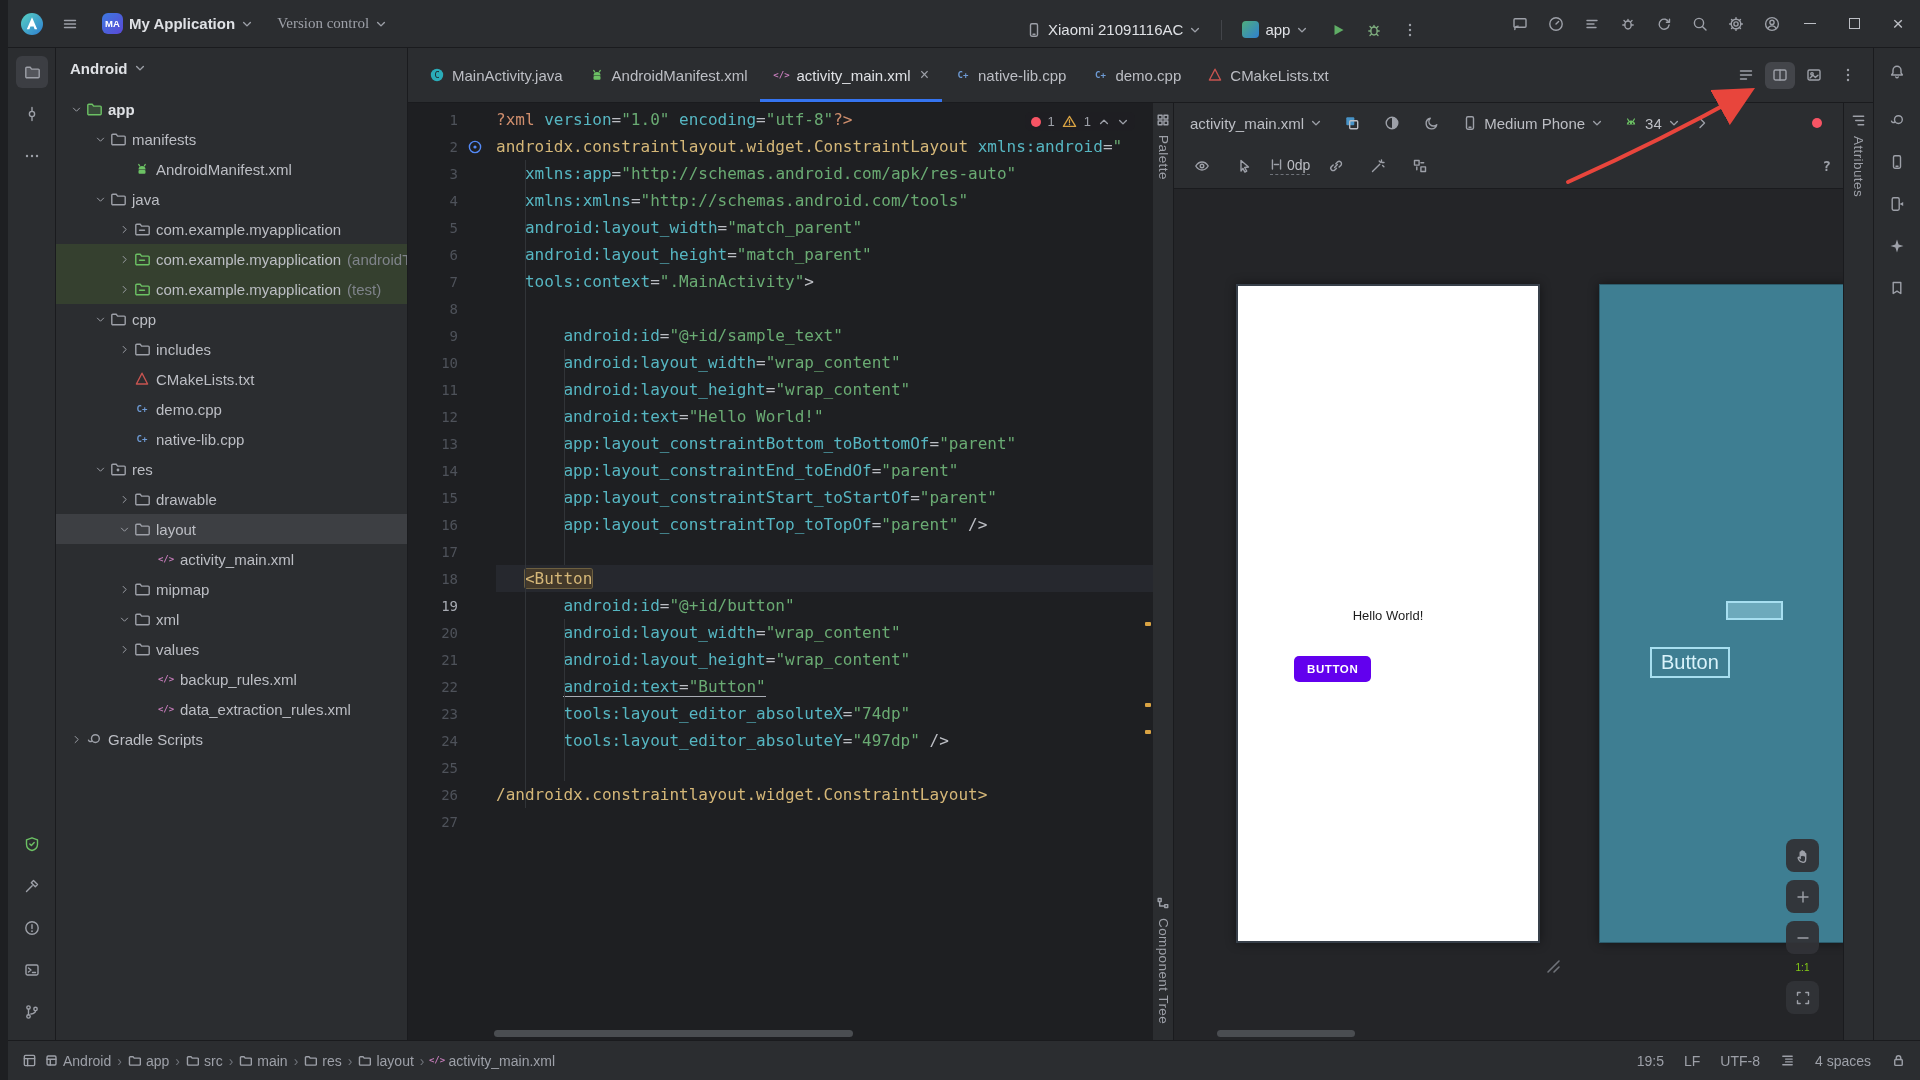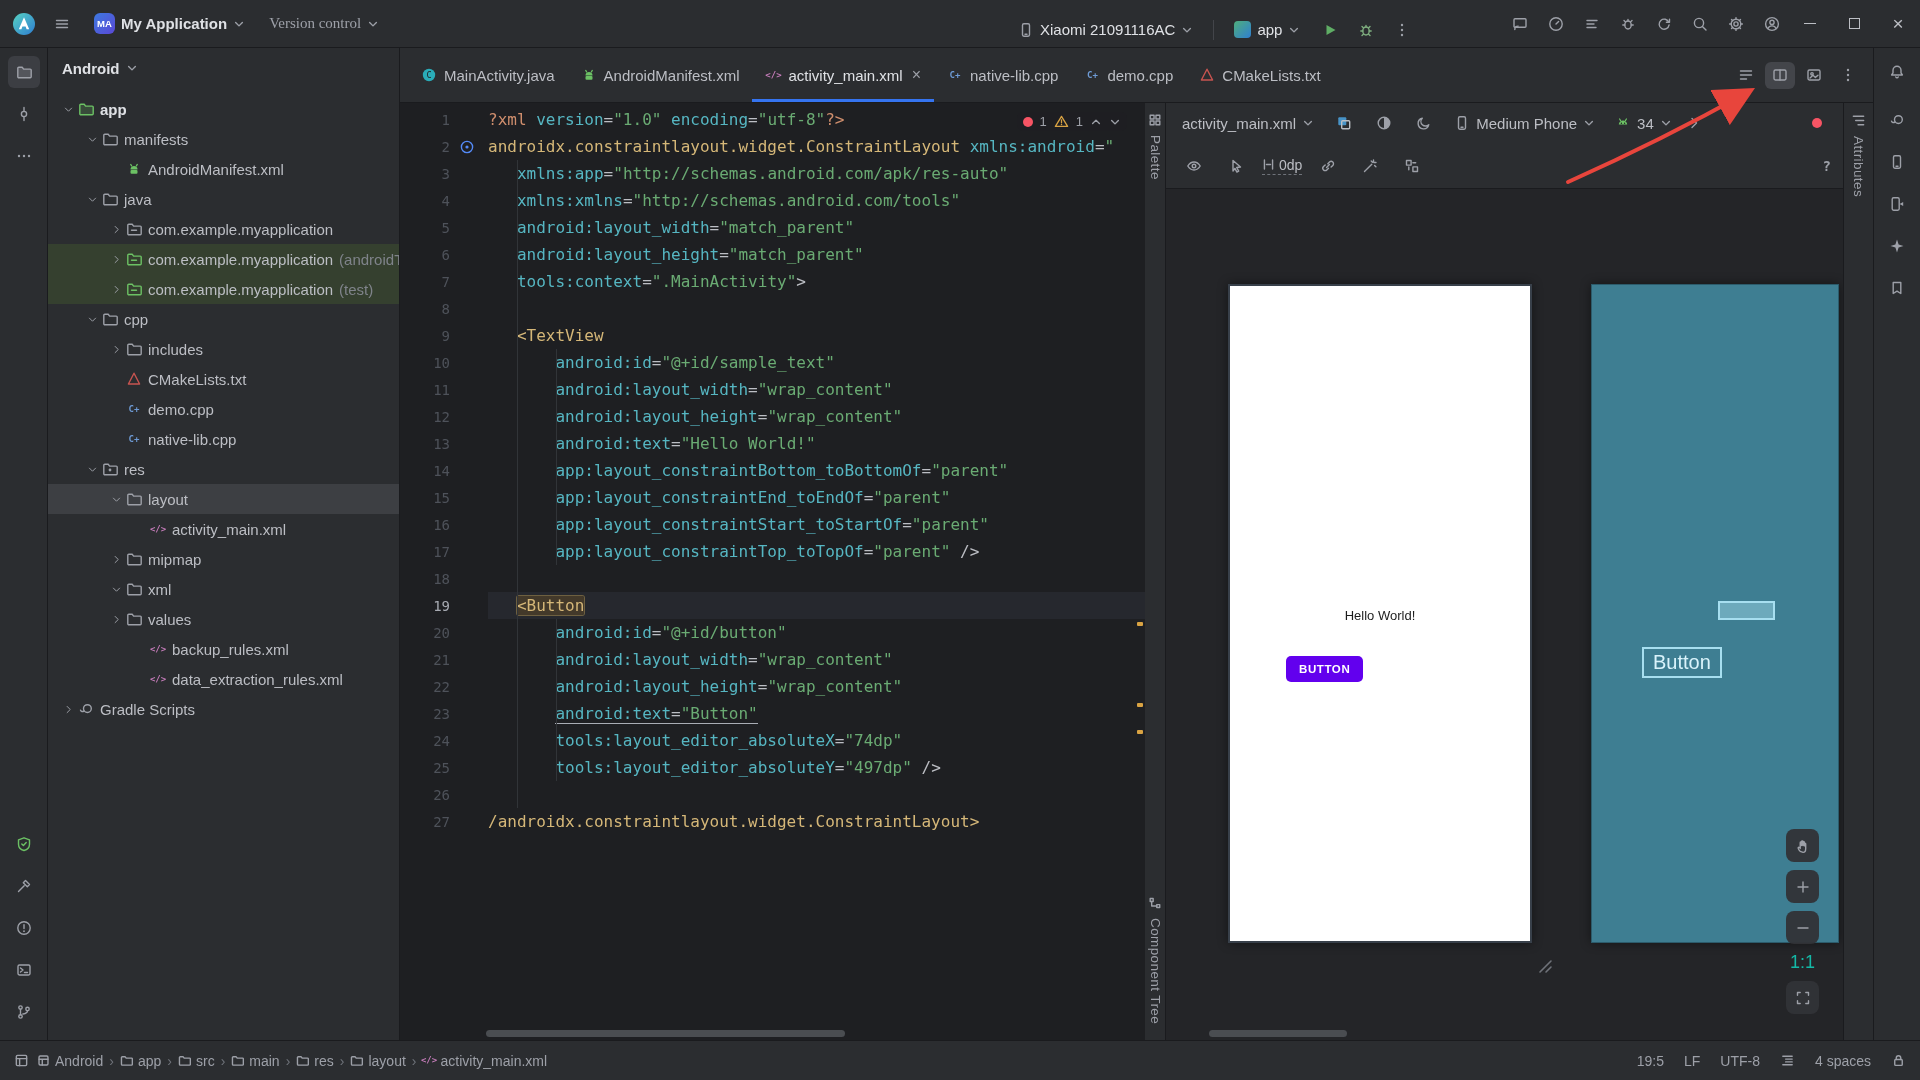--- a/index.html
+++ b/index.html
@@ -5,7 +5,7 @@
   * { margin:0; padding:0; box-sizing:border-box; }
   html,body { width:1920px; height:1080px; overflow:hidden; }
   body { background:#1e1f22; color:#bcbec4; font-family:"Liberation Sans","DejaVu Sans",sans-serif; font-size:15px; }
-  .app { width:1920px; height:1080px; display:flex; flex-direction:column; position:relative; }
+  .app { width:1920px; height:1080px; display:flex; flex-direction:column; position:relative;padding-left:8px; }
 
   .ic { display:inline-flex; width:16px; height:16px; align-items:center; justify-content:center; flex:none; color:#9da0a8; }
   .ic svg { width:100%; height:100%; }

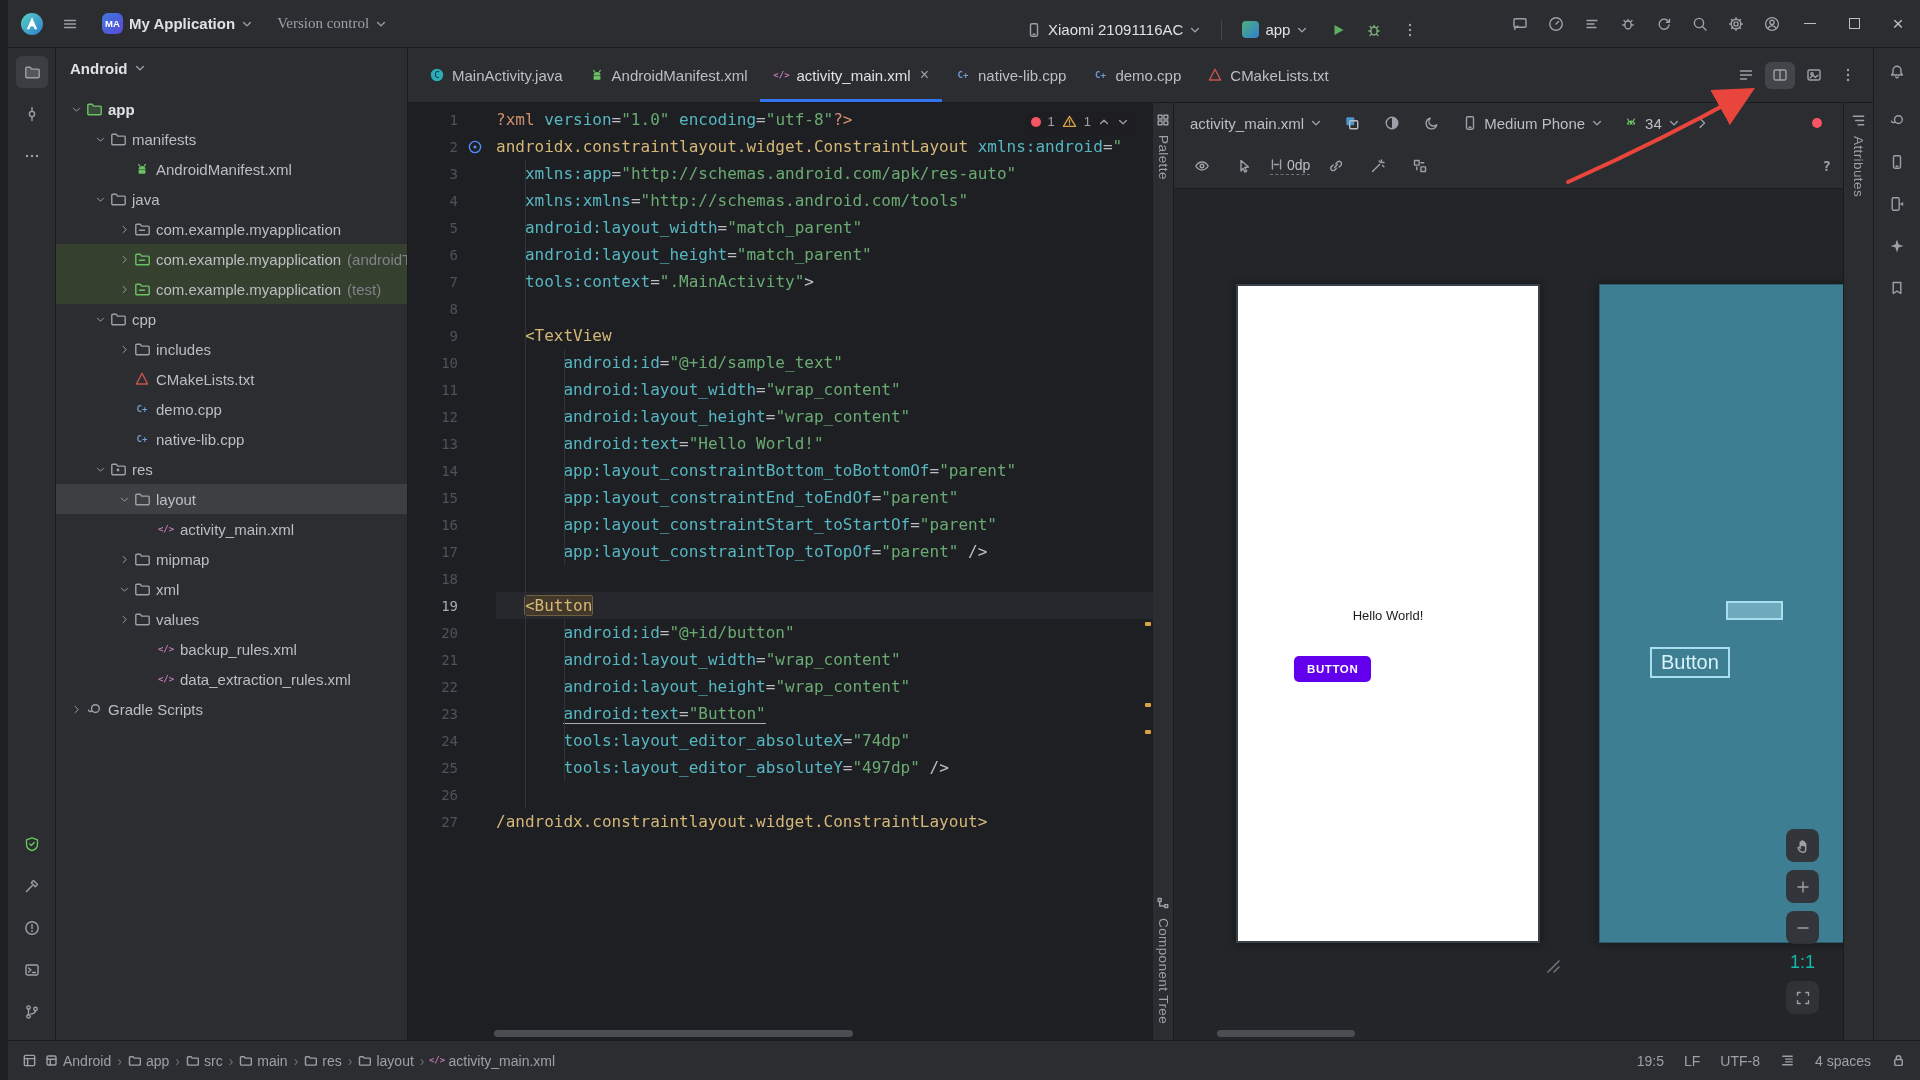--- a/index.html
+++ b/index.html
@@ -885,7 +885,6 @@
               <div class="cline"><span class="sg-p">   </span><span class="sg-a">android:layout_height</span><span class="sg-p">=</span><span class="sg-s">"match_parent"</span></div>
               <div class="cline"><span class="sg-p">   </span><span class="sg-a">tools:context</span><span class="sg-p">=</span><span class="sg-s">".MainActivity"</span><span class="sg-p">&gt;</span></div>
               <div class="cline"></div>
-              <div class="cline"><span class="sg-p">   </span><span class="sg-t">&lt;TextView</span></div>
               <div class="cline"><span class="sg-p">       </span><span class="sg-a">android:id</span><span class="sg-p">=</span><span class="sg-s">"@+id/sample_text"</span></div>
               <div class="cline"><span class="sg-p">       </span><span class="sg-a">android:layout_width</span><span class="sg-p">=</span><span class="sg-s">"wrap_content"</span></div>
               <div class="cline"><span class="sg-p">       </span><span class="sg-a">android:layout_height</span><span class="sg-p">=</span><span class="sg-s">"wrap_content"</span></div>

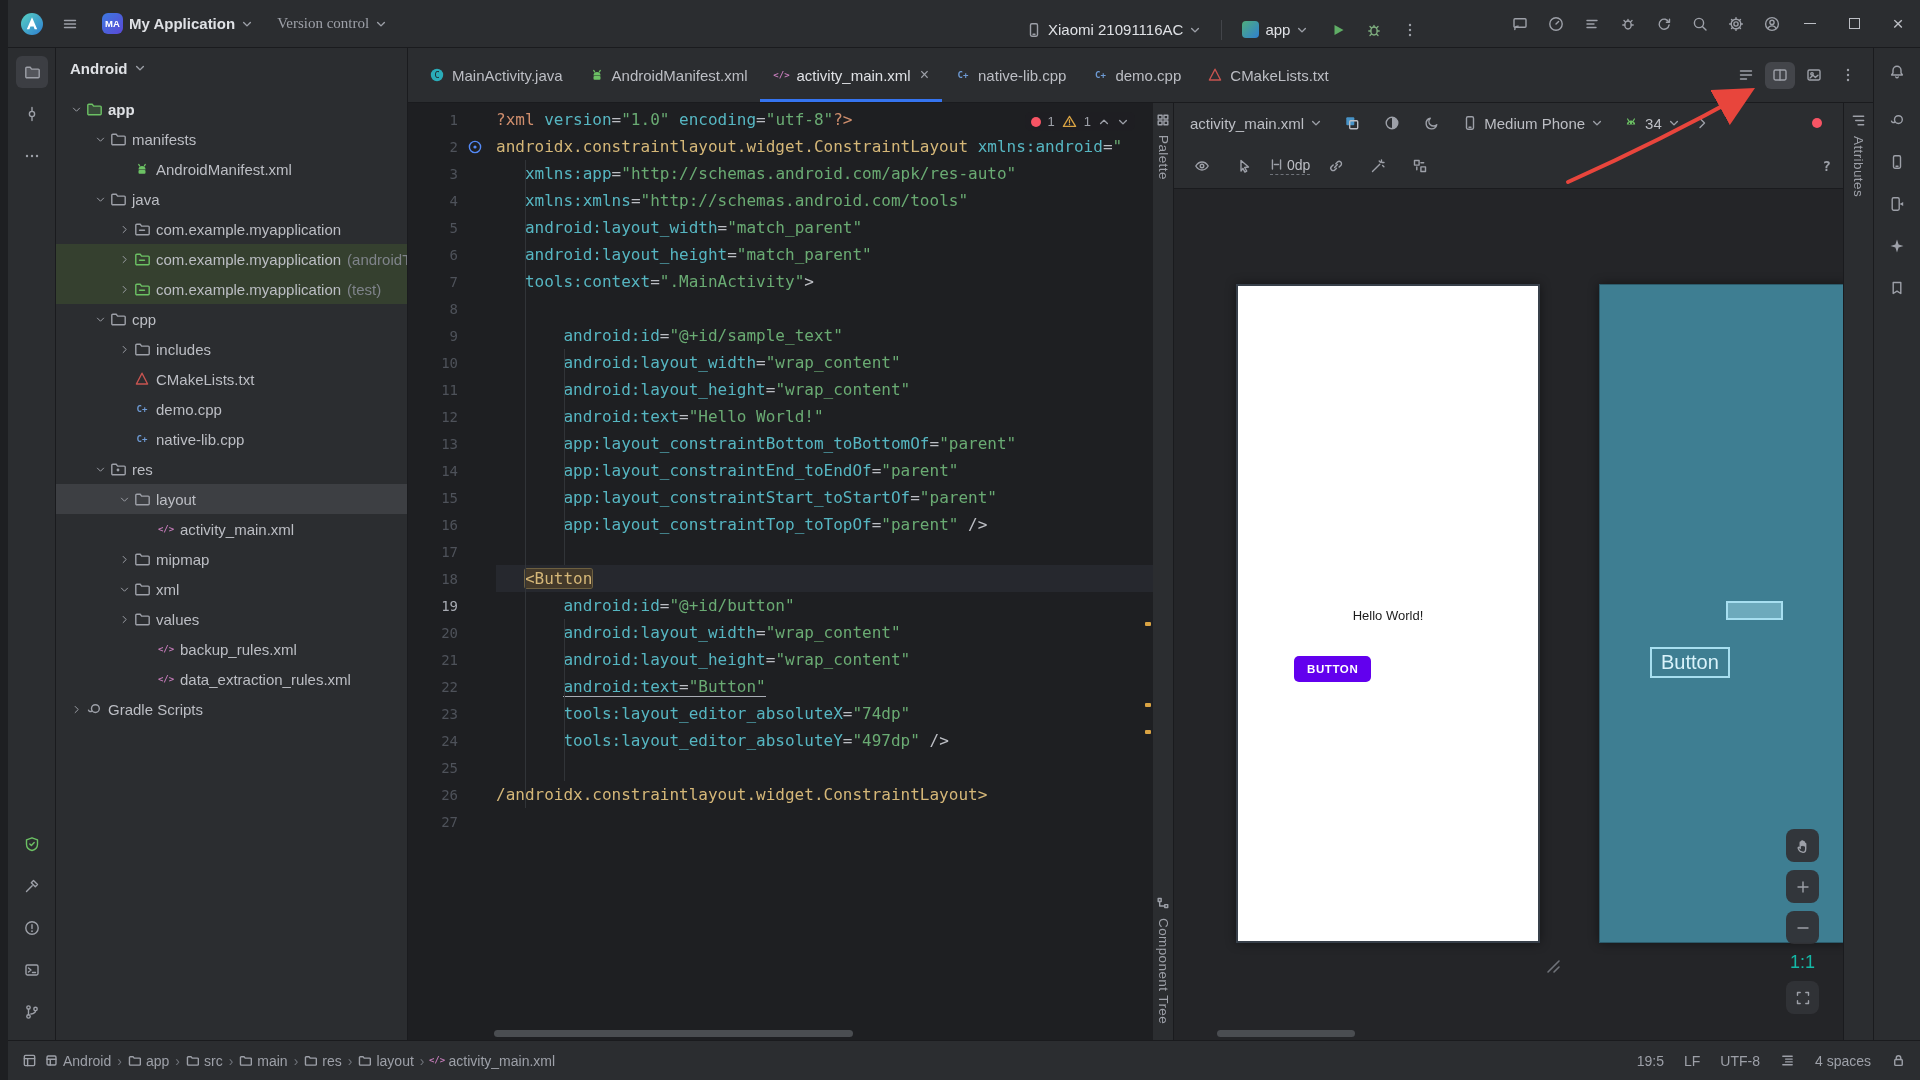--- a/index.html
+++ b/index.html
@@ -567,6 +567,20 @@
               </svg>
             </span>
             <span class="tree-label">res</span>
+          </div>
+          <div class="tree-row">
+            <span class="ind" style="width: 48px;"></span>
+            <span class="chev">
+              <svg viewBox="0 0 16 16" fill="none" stroke="currentColor" stroke-width="1.4" stroke-linecap="round" stroke-linejoin="round" style="width: 11px; height: 11px;">
+                <path d="M6 3.5L10.5 8 6 12.5"></path>
+              </svg>
+            </span>
+            <span class="ic" data-icon="folder-icon">
+              <svg viewBox="0 0 16 16" fill="none" stroke="currentColor" stroke-width="1.4" stroke-linecap="round" stroke-linejoin="round">
+                <path d="M1.8 4.3a1 1 0 0 1 1-1h3.4l1.4 1.8h6.6a1 1 0 0 1 1 1v6.6a1 1 0 0 1-1 1H2.8a1 1 0 0 1-1-1z"></path>
+              </svg>
+            </span>
+            <span class="tree-label">drawable</span>
           </div>
           <div class="tree-row hl-selected">
             <span class="ind" style="width: 48px;"></span>

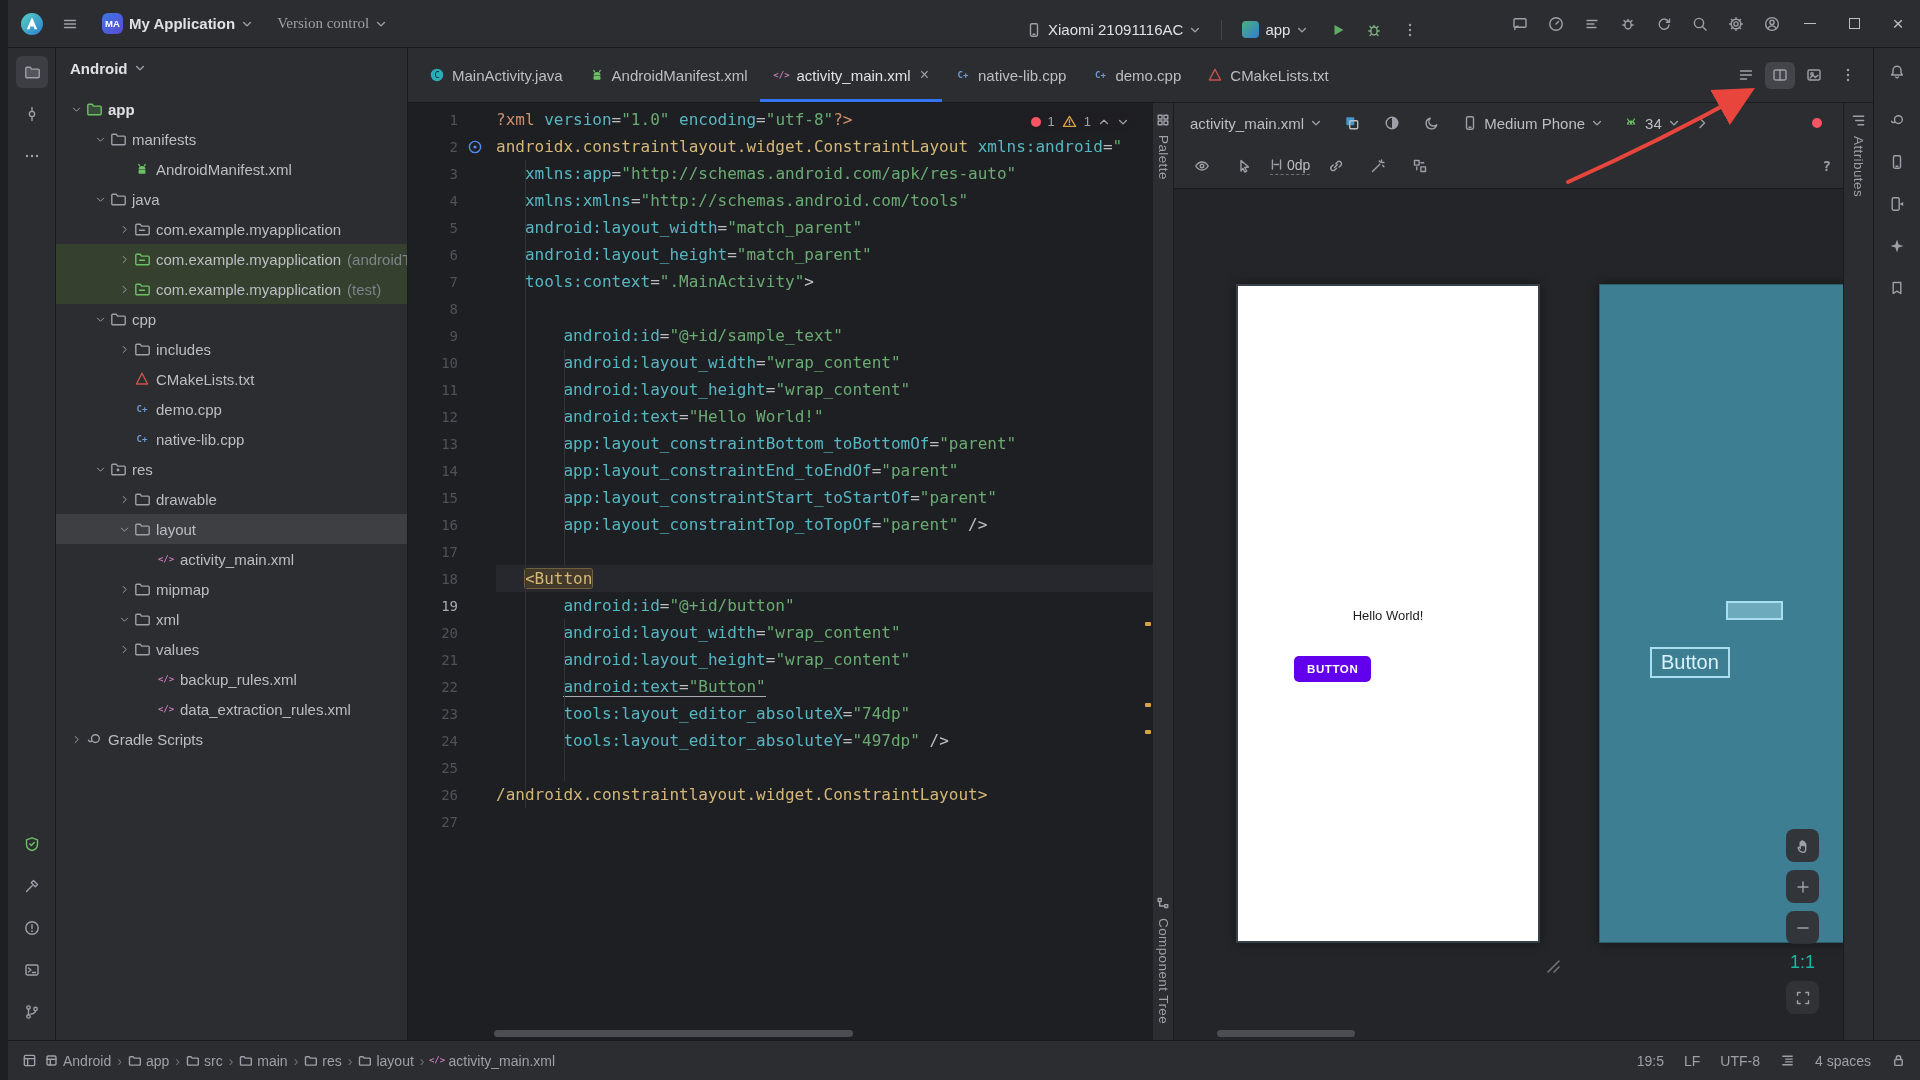--- a/index.html
+++ b/index.html
@@ -116,7 +116,7 @@
 
   .zoom-controls { position:absolute; right:24px; bottom:26px; display:flex; flex-direction:column; gap:8px; align-items:center; }
   .zoom-btn { width:33px; height:33px; border-radius:8px; background:rgba(49,51,55,.95); display:flex; align-items:center; justify-content:center; color:#bcbec4; }
-  .zoom-ratio { font-size:18px; color:#14b8a6; }
+  .zoom-ratio { font-size:10px; color:#84cc16; }
   .resize-glyph { position:absolute; left:368px; top:766px; width:20px; height:20px; color:#6f737a; }
   .surf-scroll { position:absolute; left:43px; bottom:3px; width:138px; height:7px; border-radius:4px; background:#4a4d51; }
 

